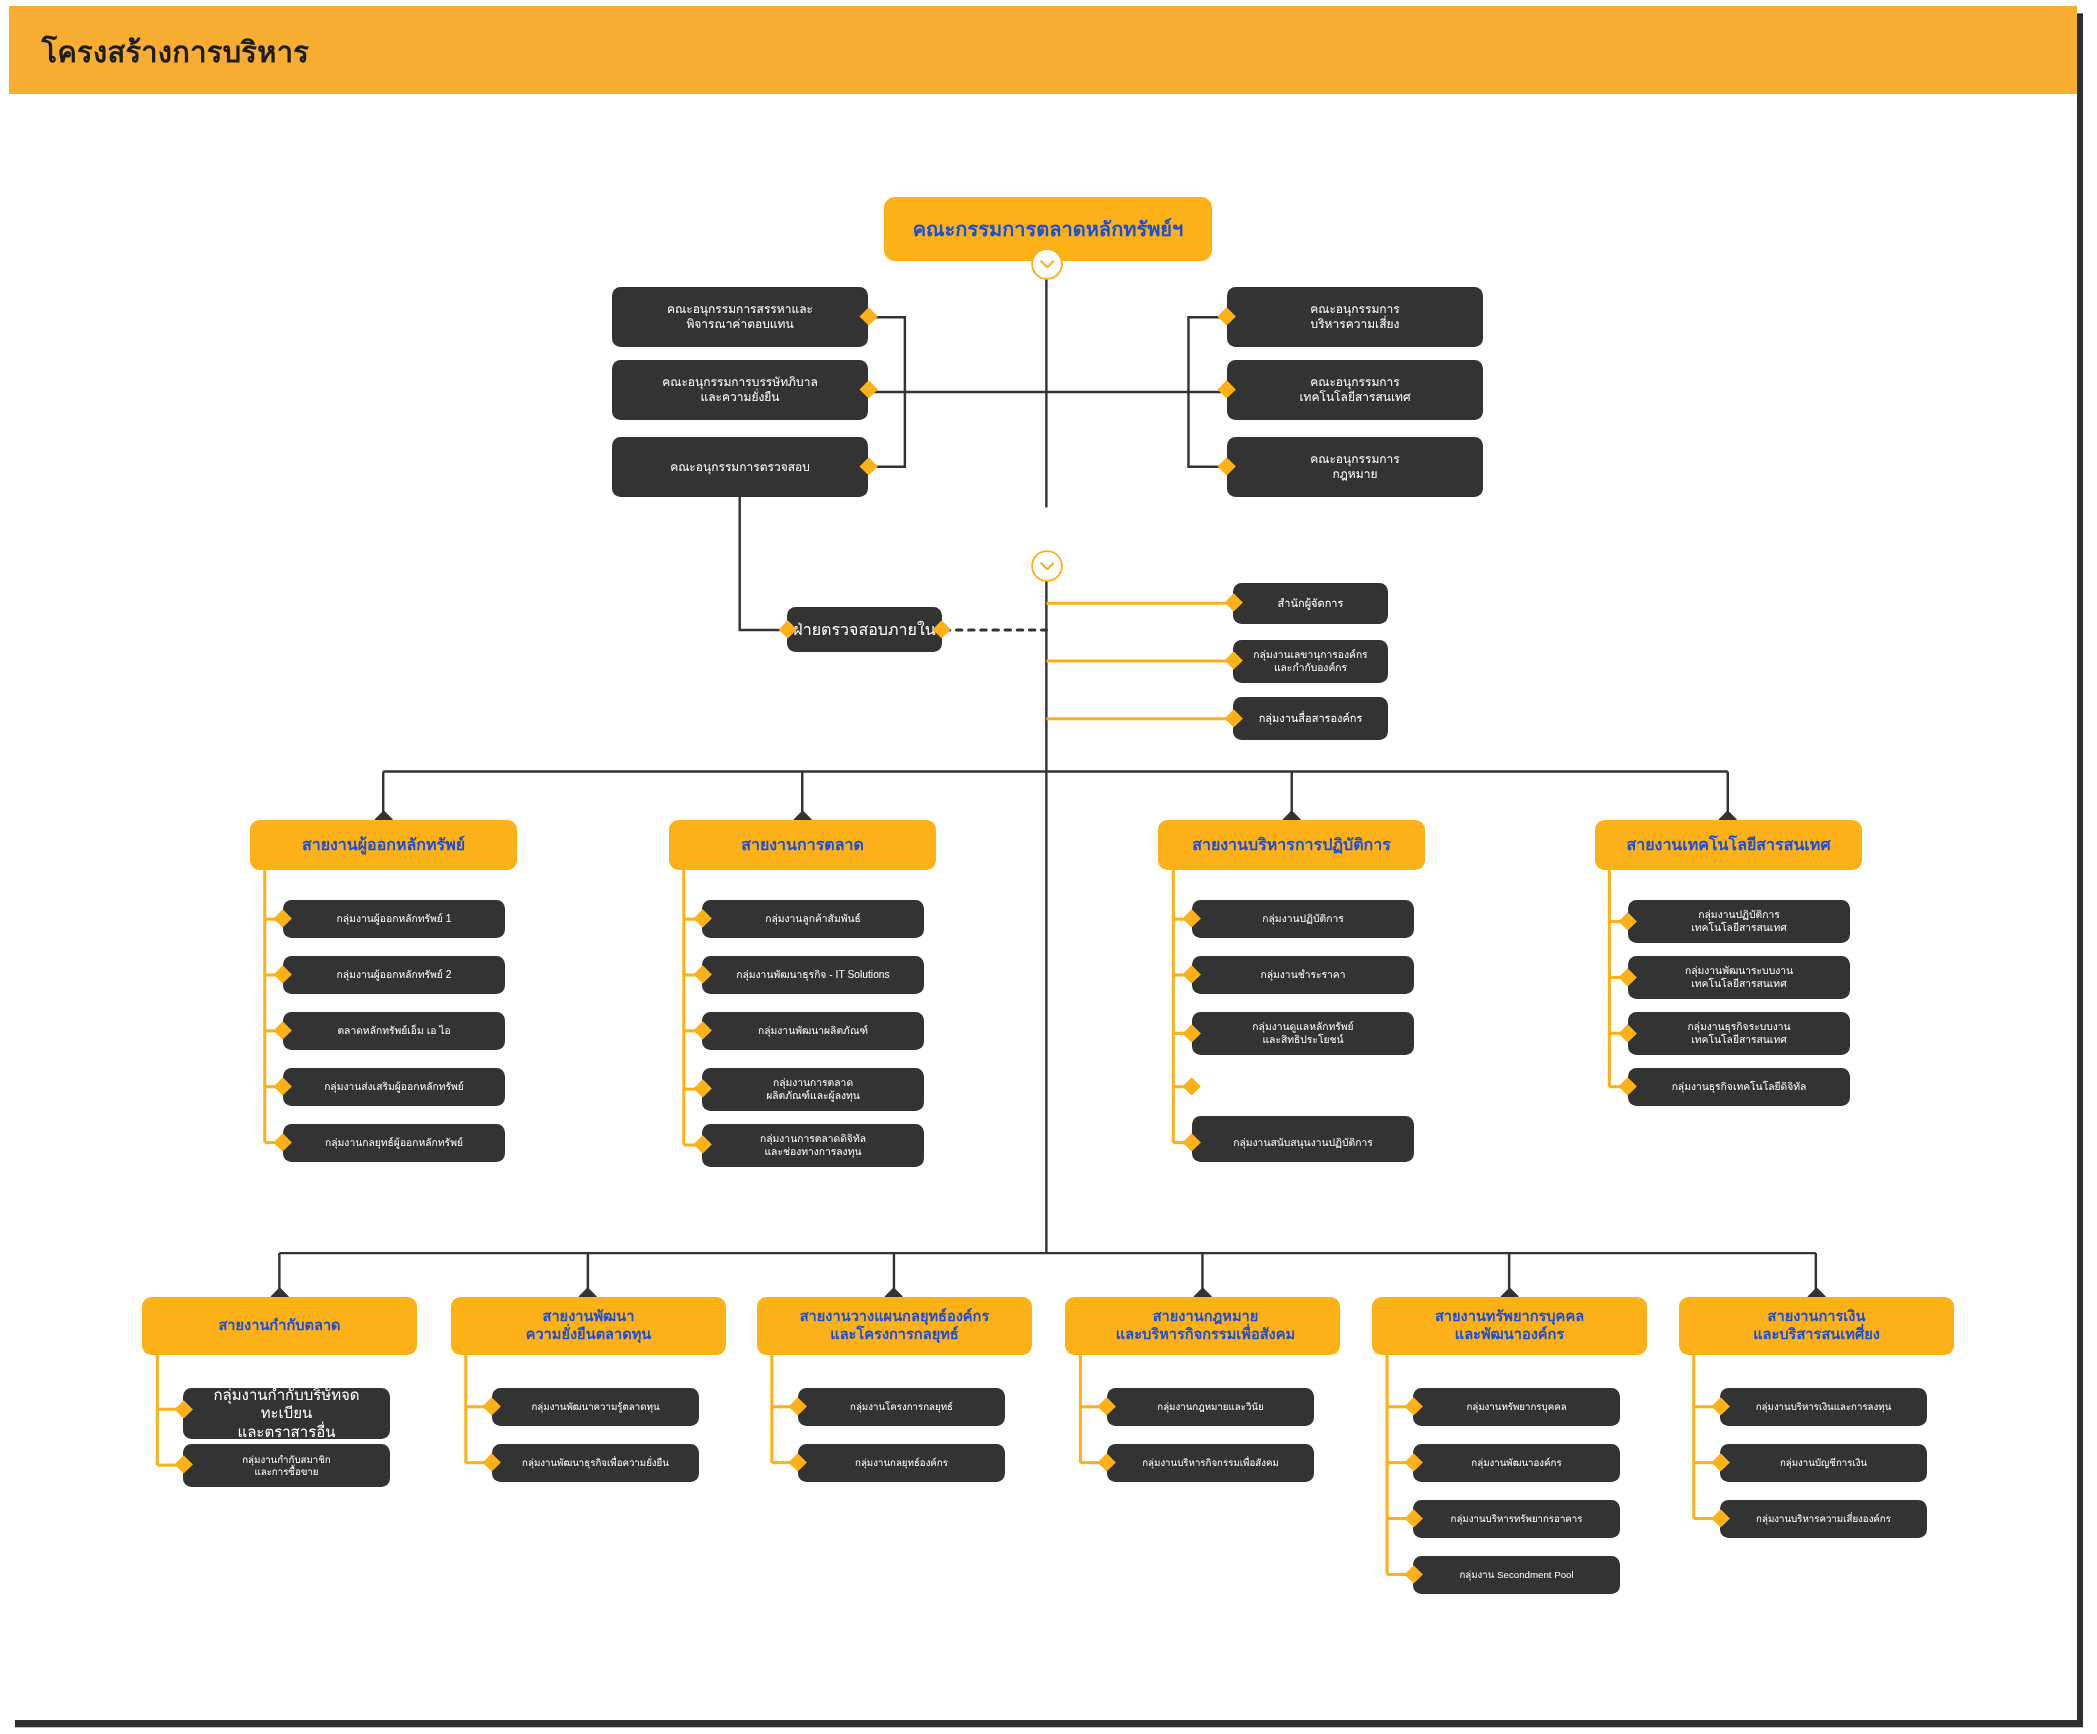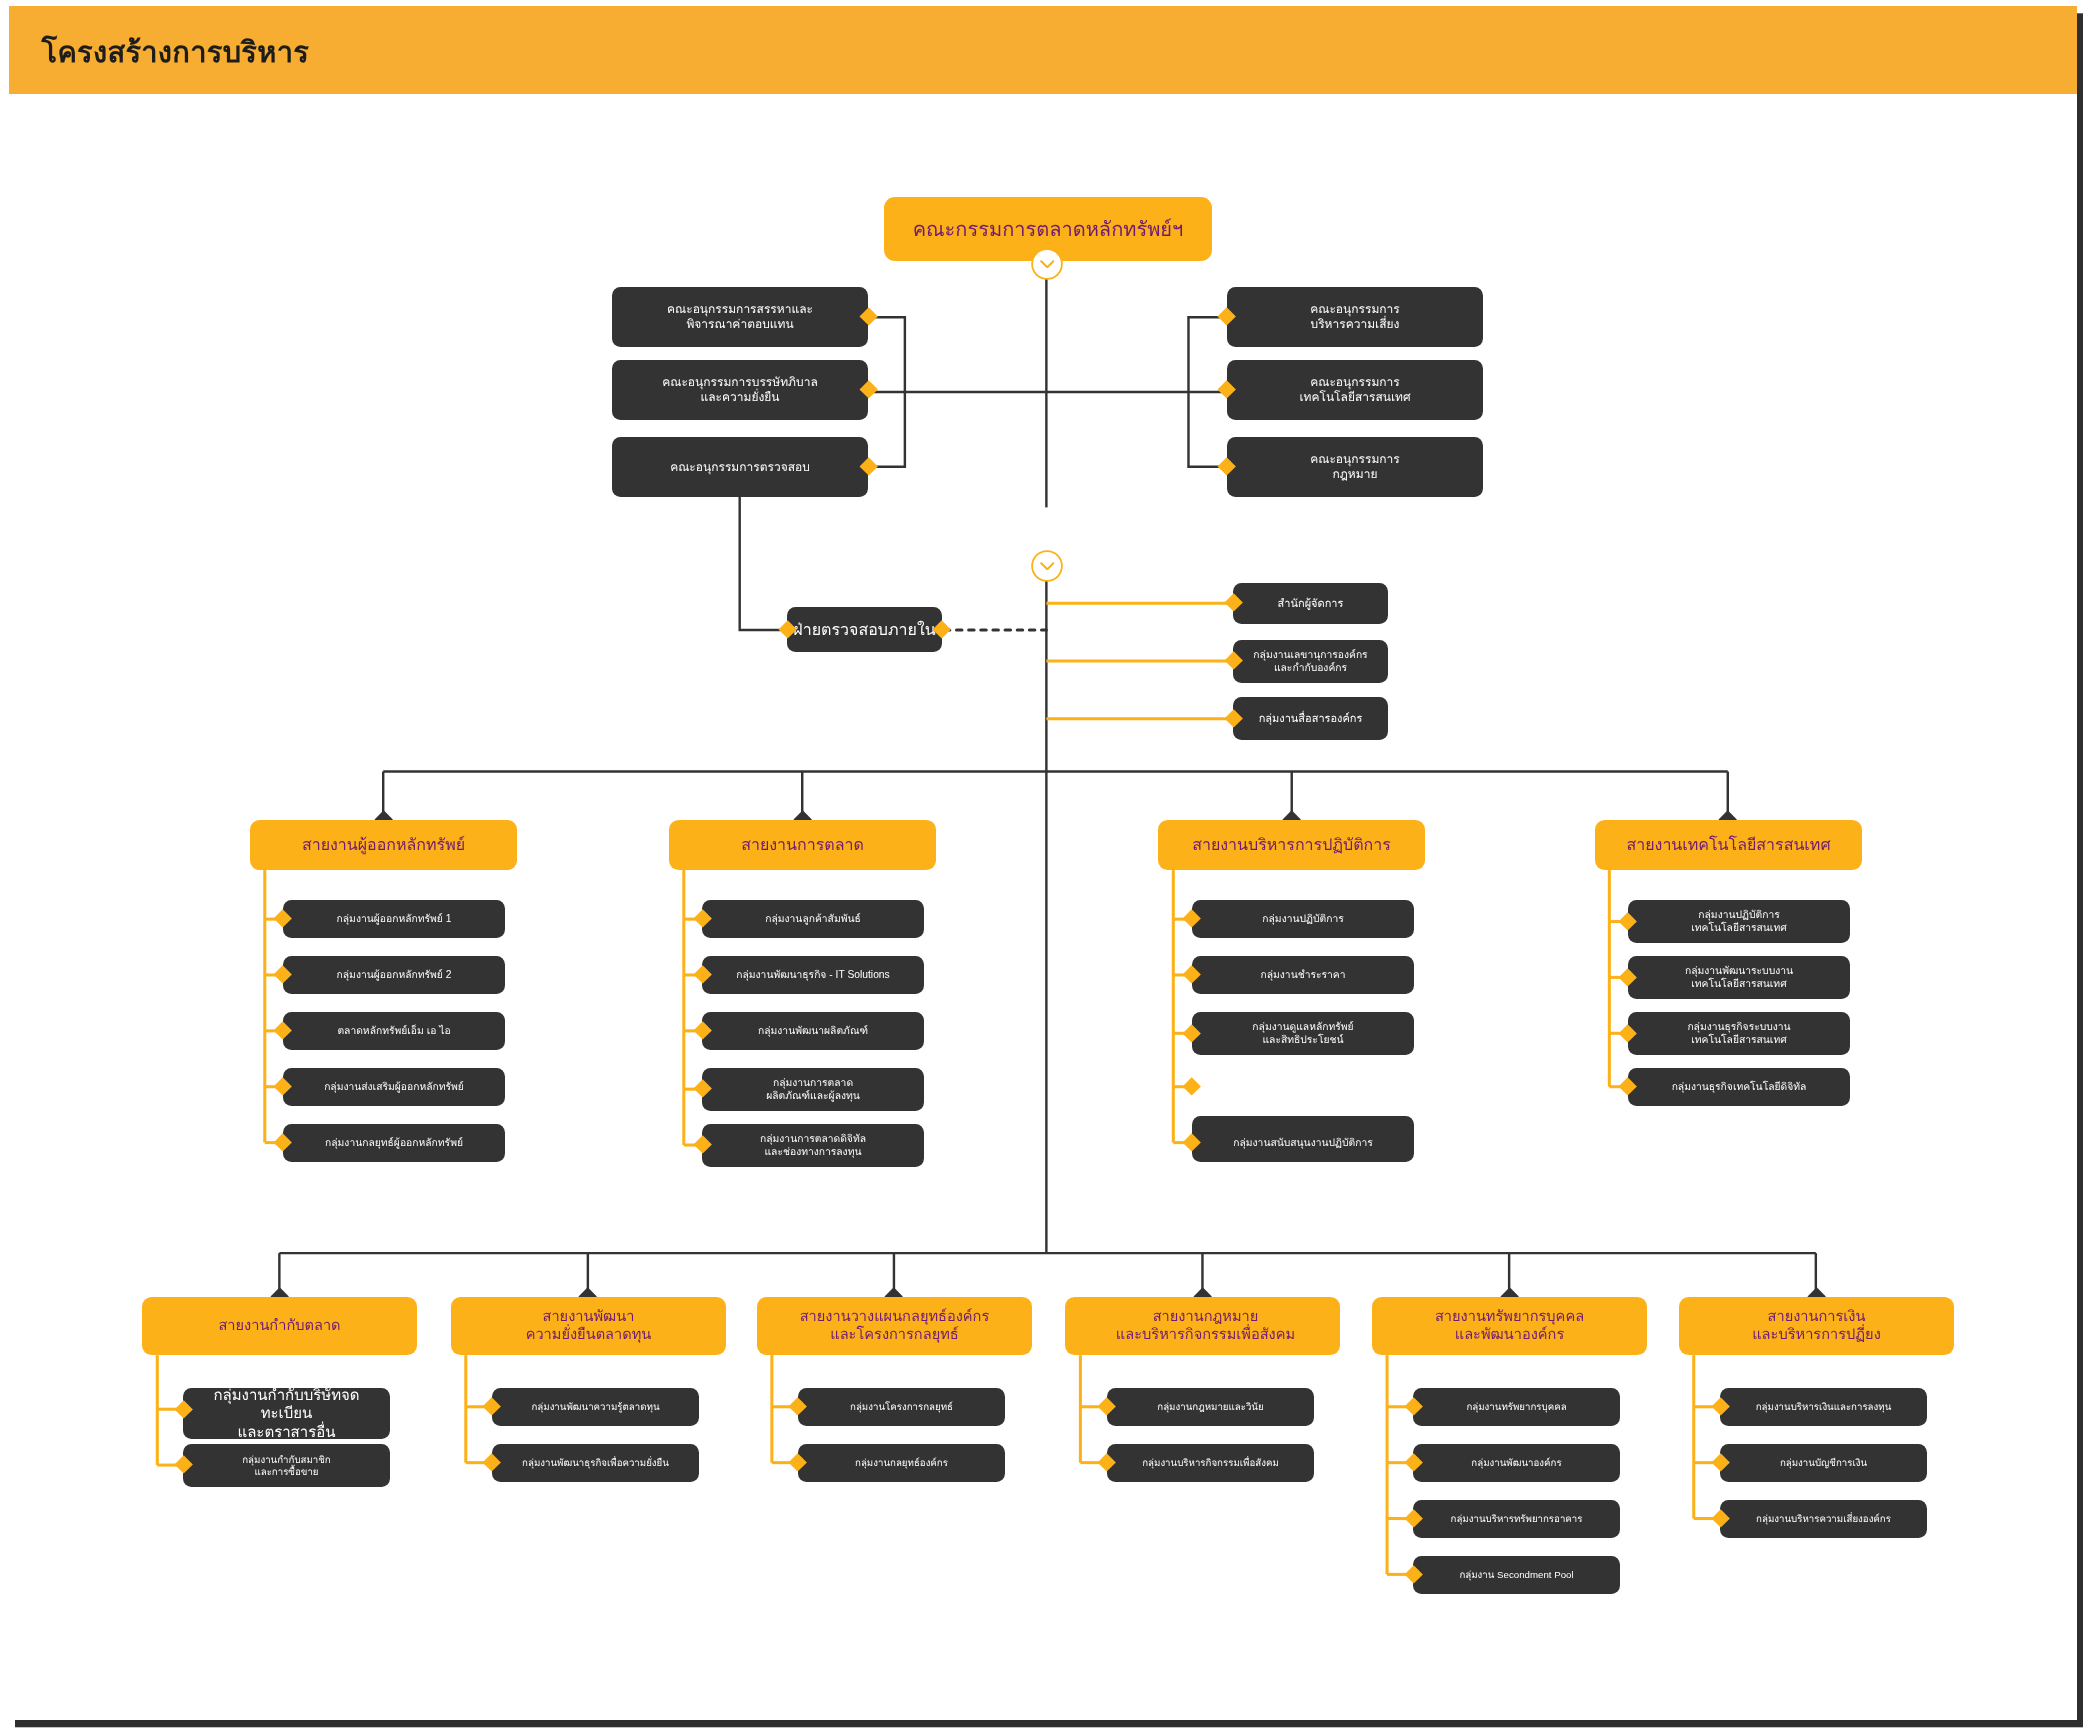--- a/index.html
+++ b/index.html
@@ -63,8 +63,8 @@
   }
   .node.gold{
     background:#FBB117;
-    color:#701a75;
-    font-weight:normal;
+    color:#1d4ed8;
+    font-weight:bold;
     border-radius:9.7px;
   }
   .node.dark{

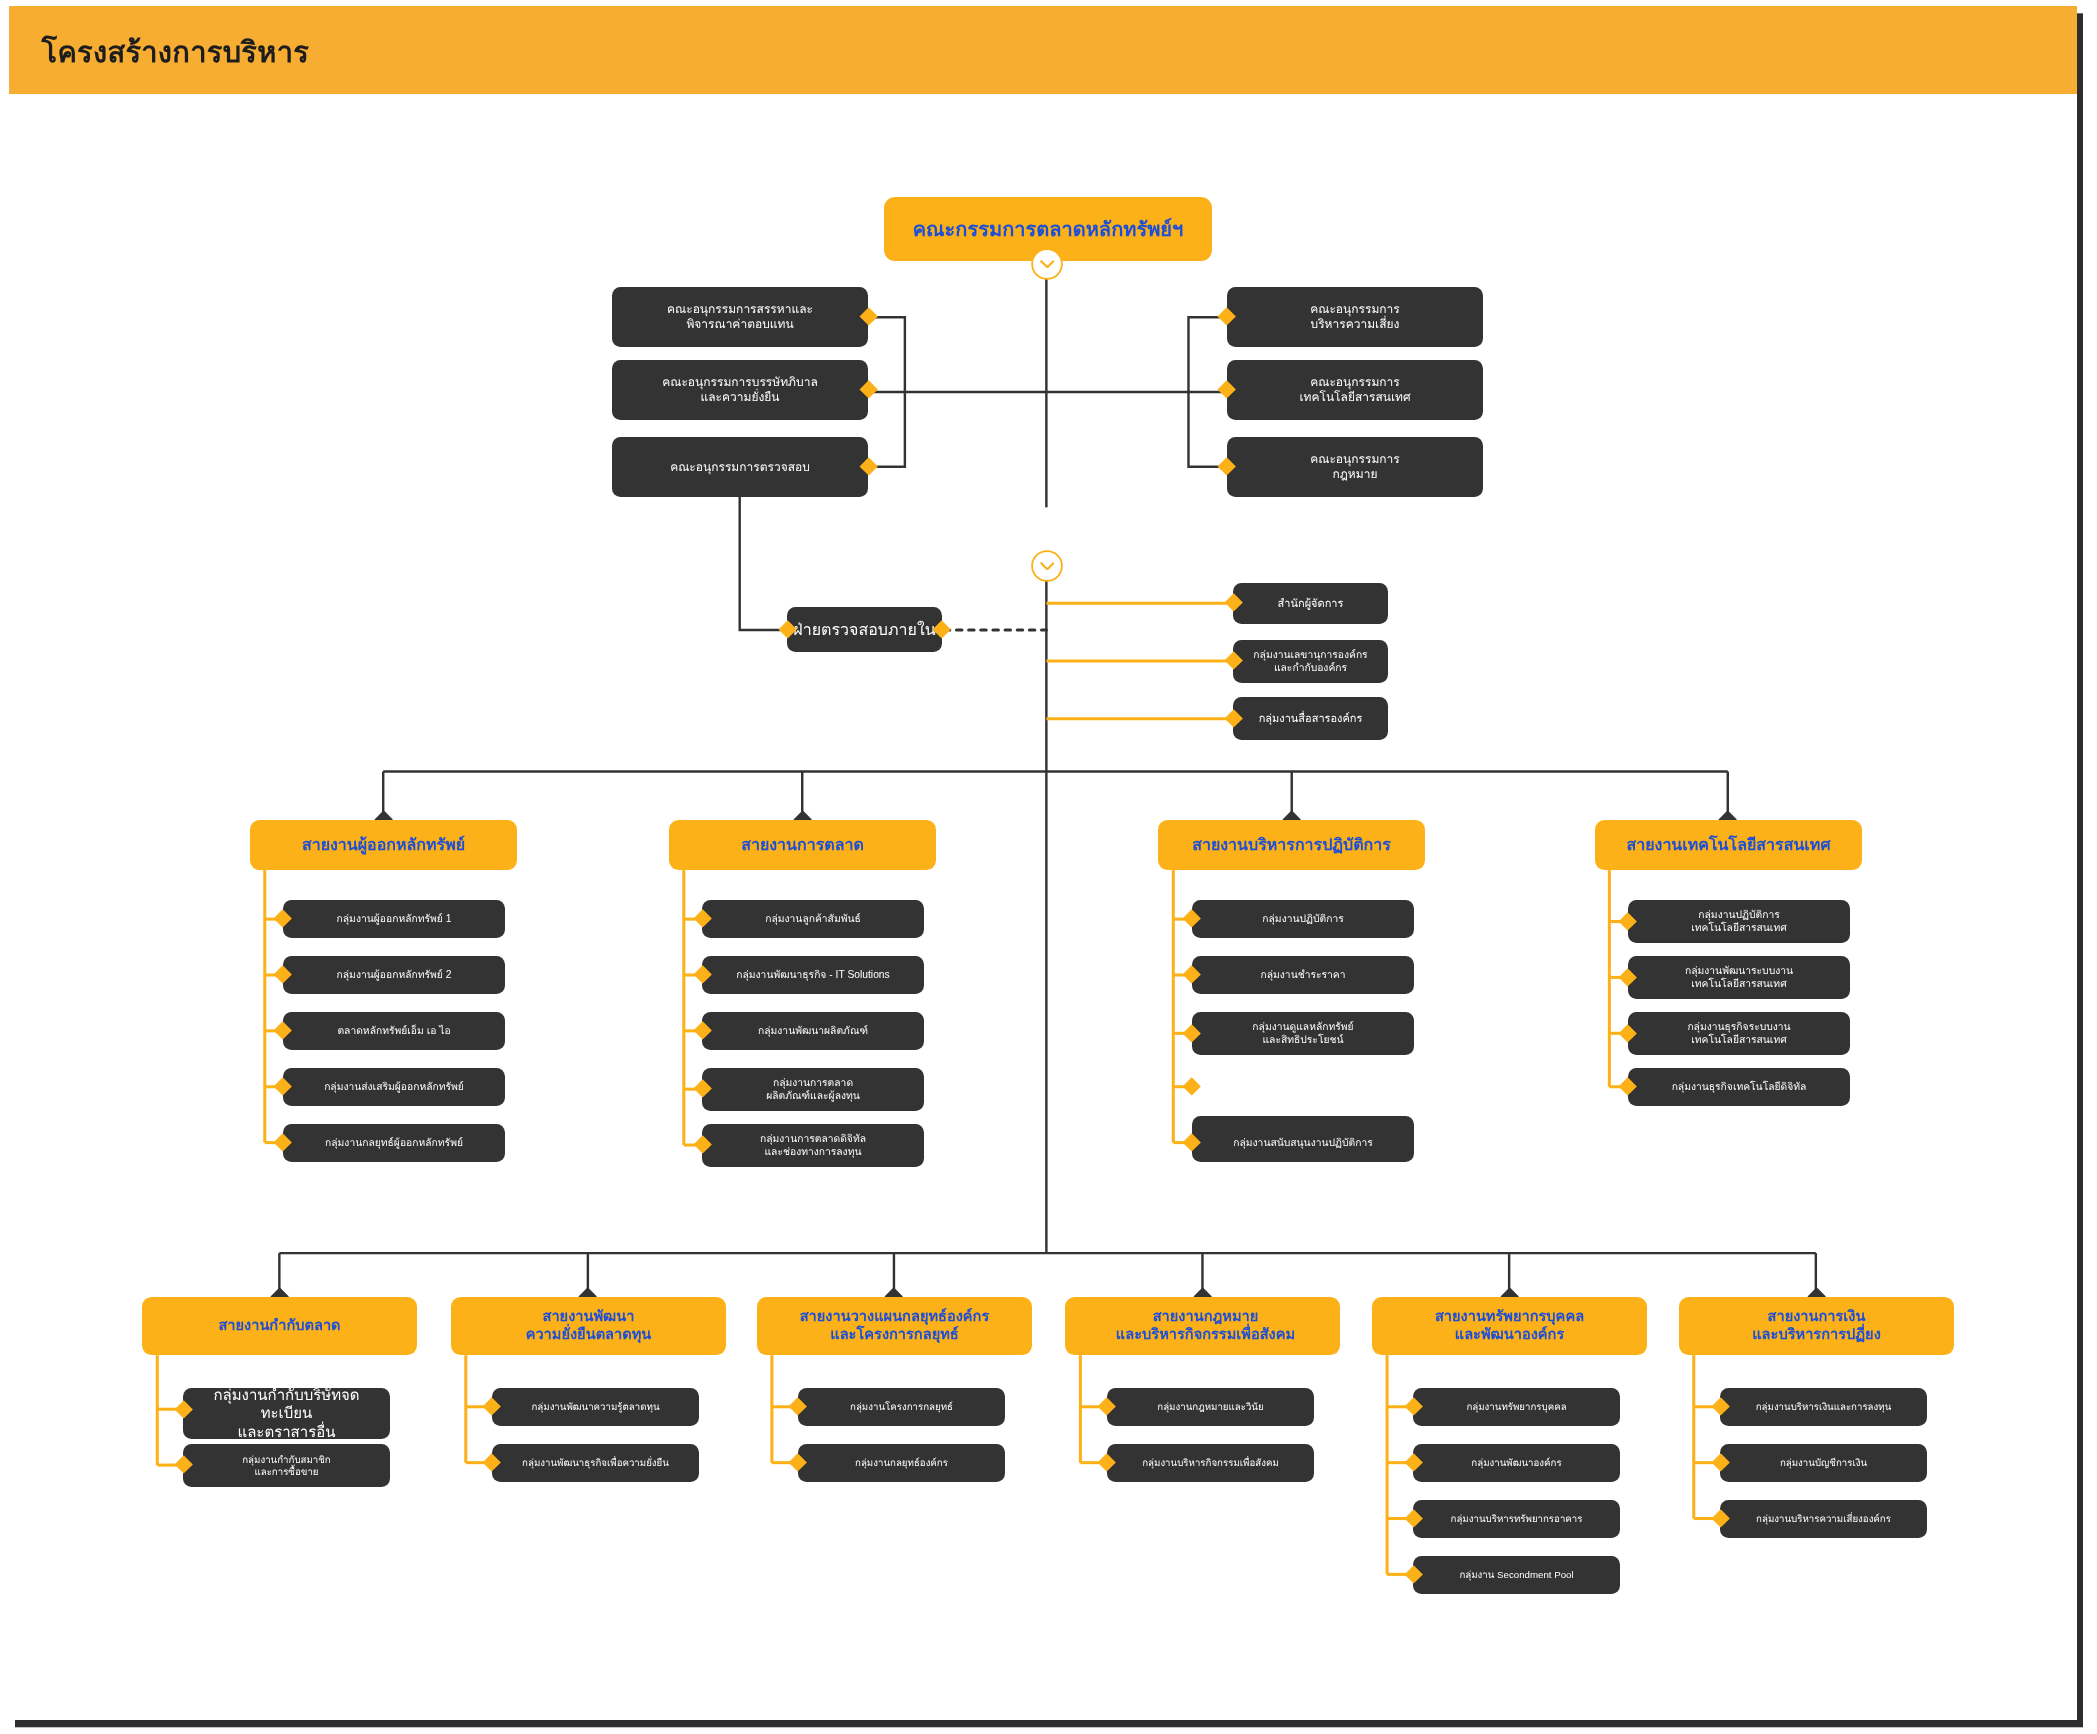--- a/index.html
+++ b/index.html
@@ -350,7 +350,7 @@
       <div class="node dark unit-sm" style="left: 1413px; top: 1556px; width: 207px; height: 38px; font-size: 9.7px;">กลุ่มงาน Secondment Pool</div>
       <div class="dia" style="left: 1407px; top: 1568px;"></div>
       <div class="node gold division2" style="left: 1679px; top: 1297px; width: 275px; height: 58px;">สายงานการเงิน
-และบริหารการปฏี่ยง</div>
+และบริสารสนเทศี่ยง</div>
       <div class="node dark unit-sm" style="left: 1720px; top: 1388px; width: 207px; height: 38px; font-size: 9.7px;">กลุ่มงานบริหารเงินและการลงทุน</div>
       <div class="dia" style="left: 1714px; top: 1400px;"></div>
       <div class="node dark unit-sm" style="left: 1720px; top: 1444px; width: 207px; height: 38px; font-size: 9.7px;">กลุ่มงานบัญชีการเงิน</div>

